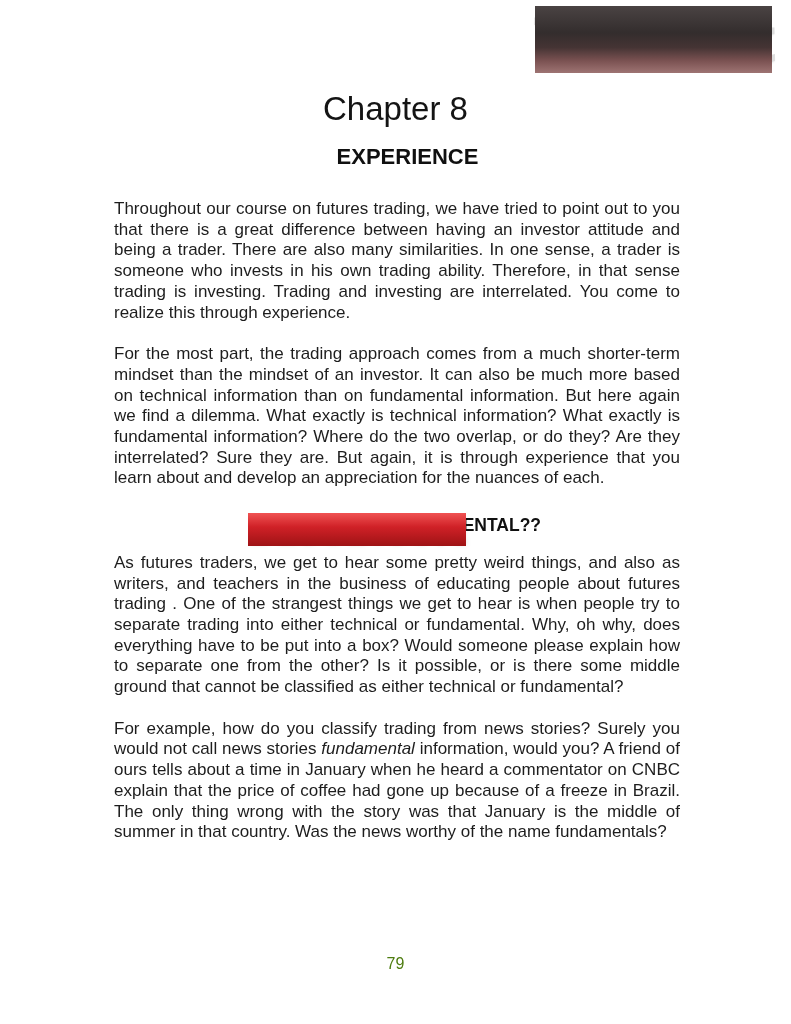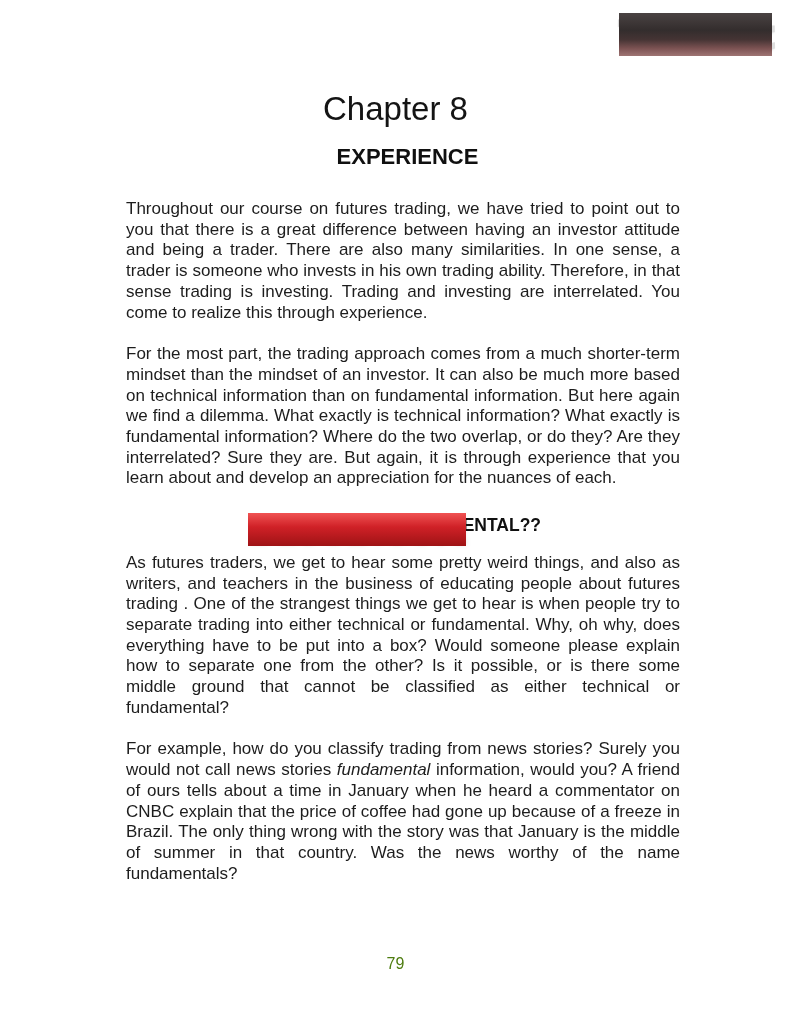--- a/index.html
+++ b/index.html
@@ -15,7 +15,7 @@
   .grad-fill { -webkit-background-clip:text; background-clip:text; color:transparent; }
 
   
-  .tc4s { position:absolute; top:15px; right:19px; font-size:39px; font-weight:bold;
+  .tc4s { position:absolute; top:8px; right:19px; font-size:60px; font-weight:normal;
           letter-spacing:-2px; line-height:1.05; }
   .tc4s .layer-back { color:#e3e3e3; -webkit-text-stroke:3px #dedede;
           text-shadow:0 2px 3px rgba(0,0,0,0.18); }

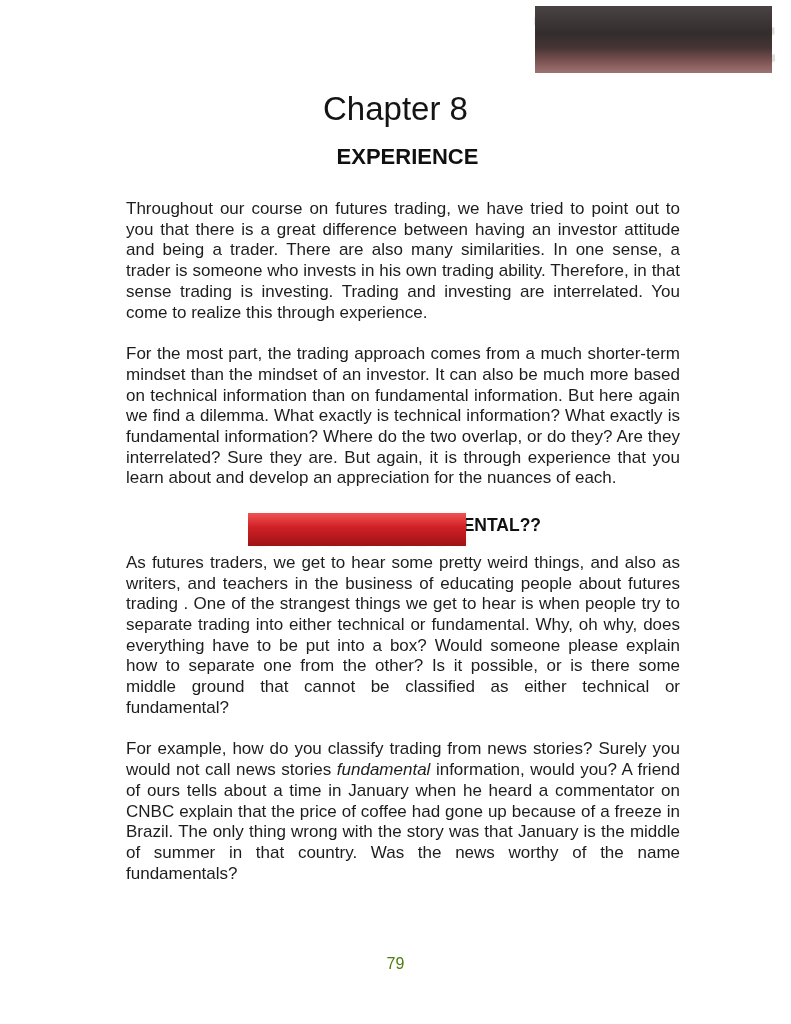--- a/index.html
+++ b/index.html
@@ -31,7 +31,7 @@
   .body-col { position:absolute; top:199px; left:114px; width:566px;
           font-size:17px; line-height:20.7px; text-align:justify;
           text-justify:inter-word; color:#1d1d1d; }
-  .body-col p { margin:0 0 21px 12px; }
+  .body-col p { margin:0 0 21px 0; }
   .body-col p:last-child { margin-bottom:0; }
   .subheading { text-align:center; font-weight:bold; font-size:17.5px;
           margin:26px 0 17px 0; color:#101010; }

